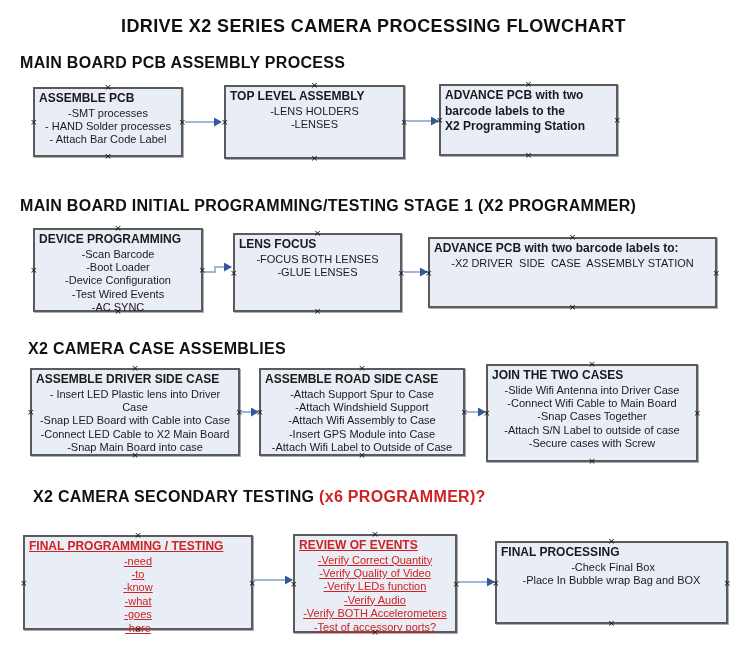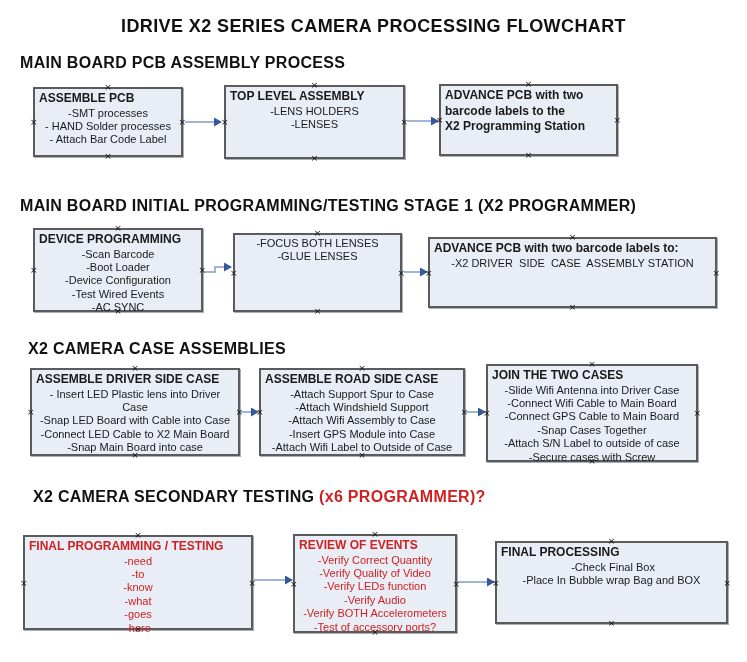--- a/index.html
+++ b/index.html
@@ -121,6 +121,7 @@
       <span class="anchor r">×</span>
     </div>
     <div class="box" style="left: 233px; top: 233px; width: 169px; height: 79px;">
+      <div class="box-title">LENS FOCUS</div>
       <div class="box-item">-FOCUS BOTH LENSES</div>
       <div class="box-item">-GLUE LENSES</div>
       <span class="anchor t">×</span>

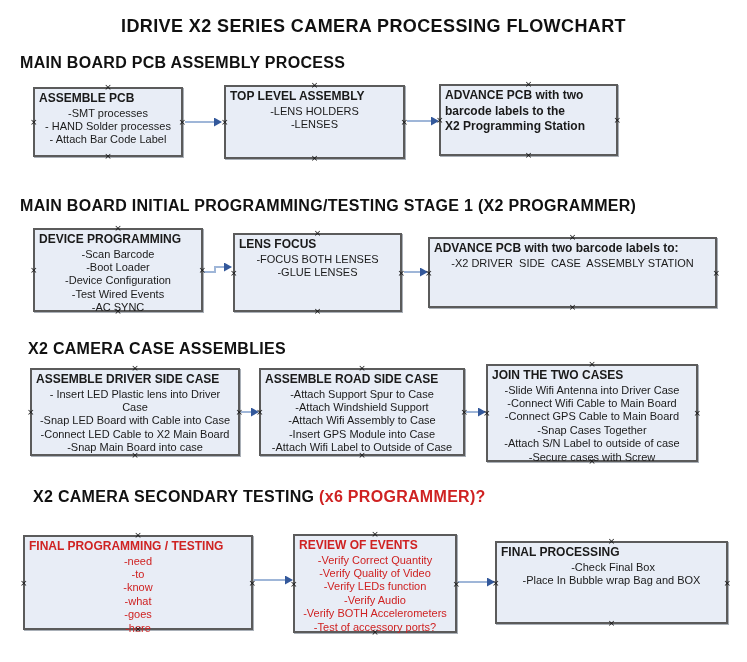--- a/index.html
+++ b/index.html
@@ -164,7 +164,6 @@
       <div class="box-title">JOIN THE TWO CASES</div>
       <div class="box-item">-Slide Wifi Antenna into Driver Case</div>
       <div class="box-item">-Connect Wifi Cable to Main Board</div>
-      <div class="box-item">-Connect GPS Cable to Main Board</div>
       <div class="box-item">-Snap Cases Together</div>
       <div class="box-item">-Attach S/N Label to outside of case</div>
       <div class="box-item">-Secure cases with Screw</div>

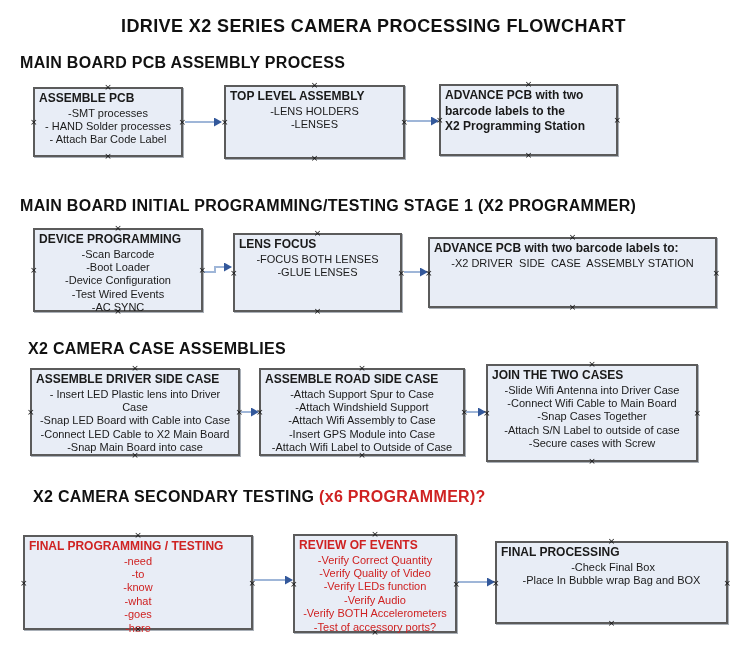--- a/index.html
+++ b/index.html
@@ -31,7 +31,7 @@
   .box-item{
     font-size:11px;line-height:13.4px;white-space:pre-wrap;text-align:center;
   }
-  .box.red .box-title,.box.red .box-item{color:var(--red-text);}
+  .box.red .box-title,.box.red .box-item{color:var(--red-text);text-decoration:underline;}
   .anchor{
     position:absolute;font-size:9px;line-height:1;color:#141414;
     font-family:"DejaVu Sans",sans-serif;

